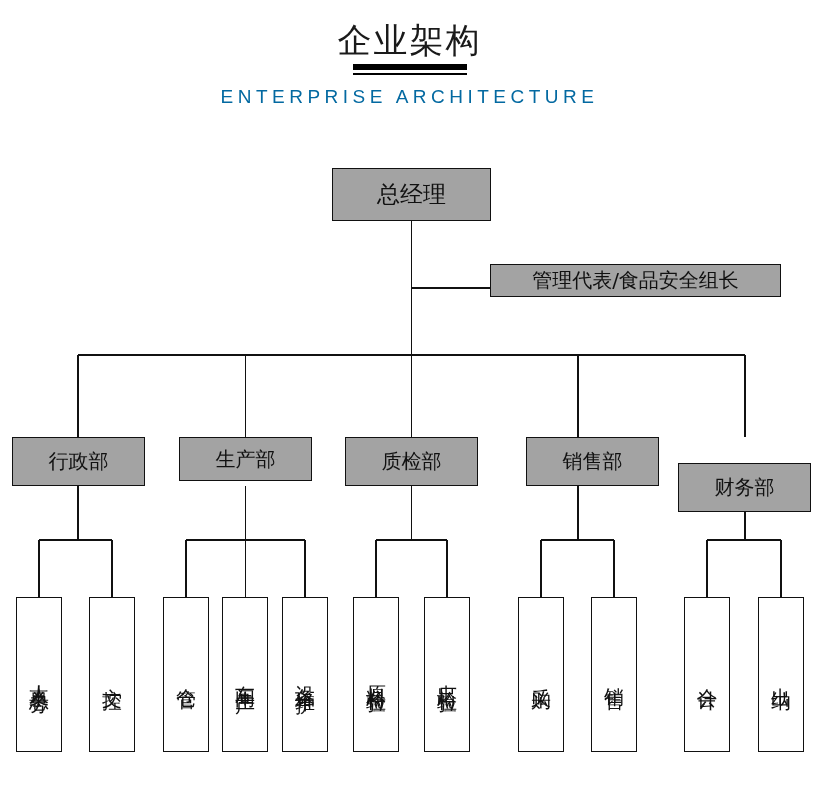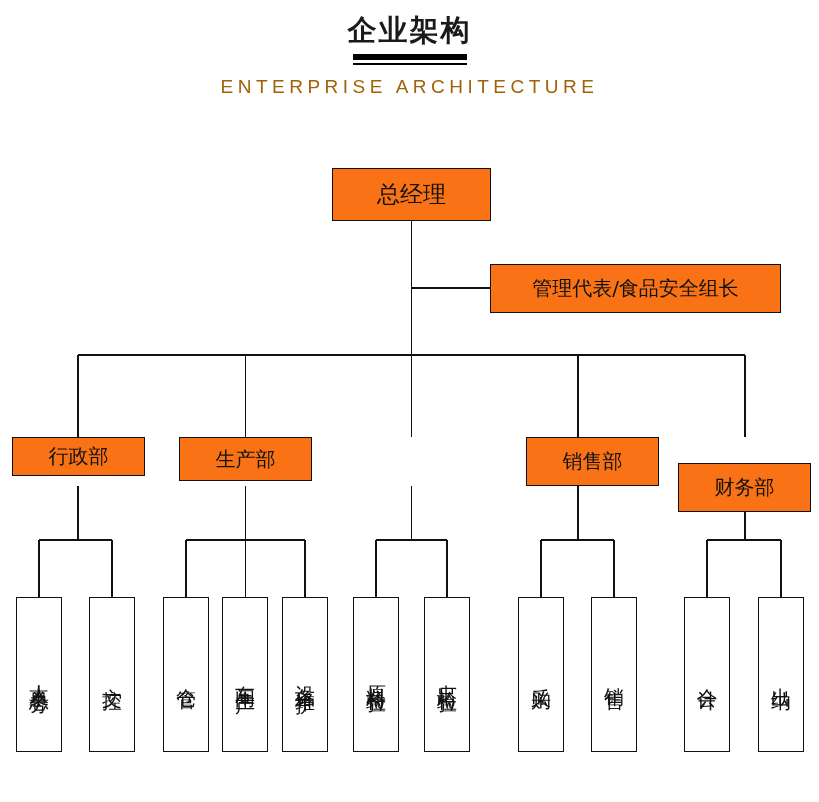--- a/index.html
+++ b/index.html
@@ -27,11 +27,11 @@
     text-align: center;
   }
   .title-cn {
-    font-size: 29px;
-    font-weight: bold;
+    font-size: 34px;
+    font-weight: normal;
     color: #1a1a1a;
     letter-spacing: 2px;
-    margin-top: 10px;
+    margin-top: 20px;
     line-height: 40px;
     font-family: "DejaVu Sans", "Liberation Sans", sans-serif;
   }

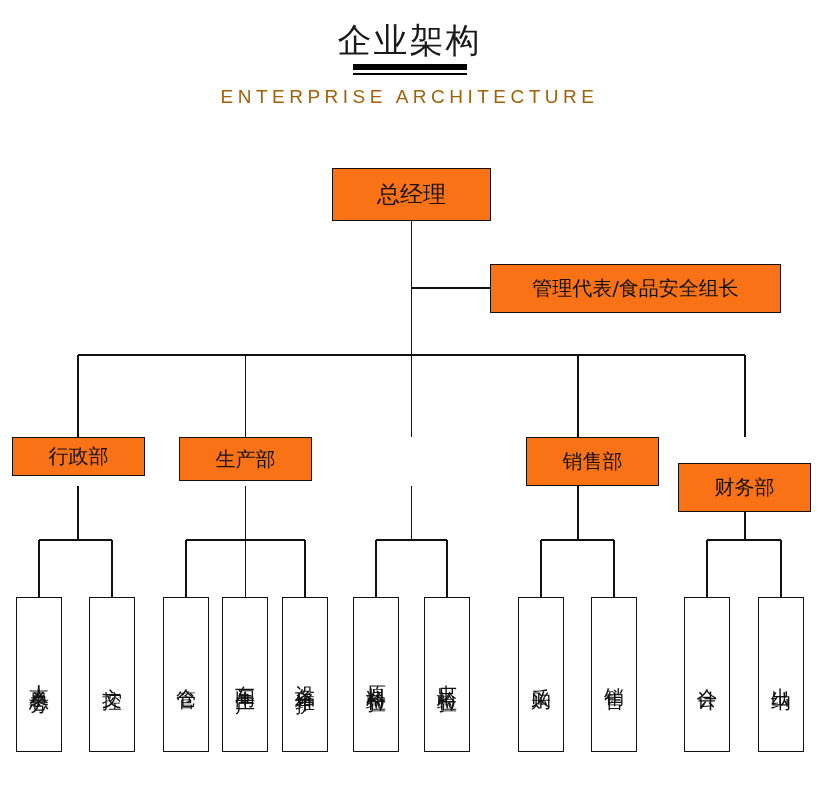--- a/index.html
+++ b/index.html
@@ -61,7 +61,7 @@
   .title-en {
     margin-top: 10px;
     font-size: 19px;
-    color: #a16207;
+    color: #0369a1;
     letter-spacing: 4.5px;
     font-family: "Liberation Sans", sans-serif;
   }

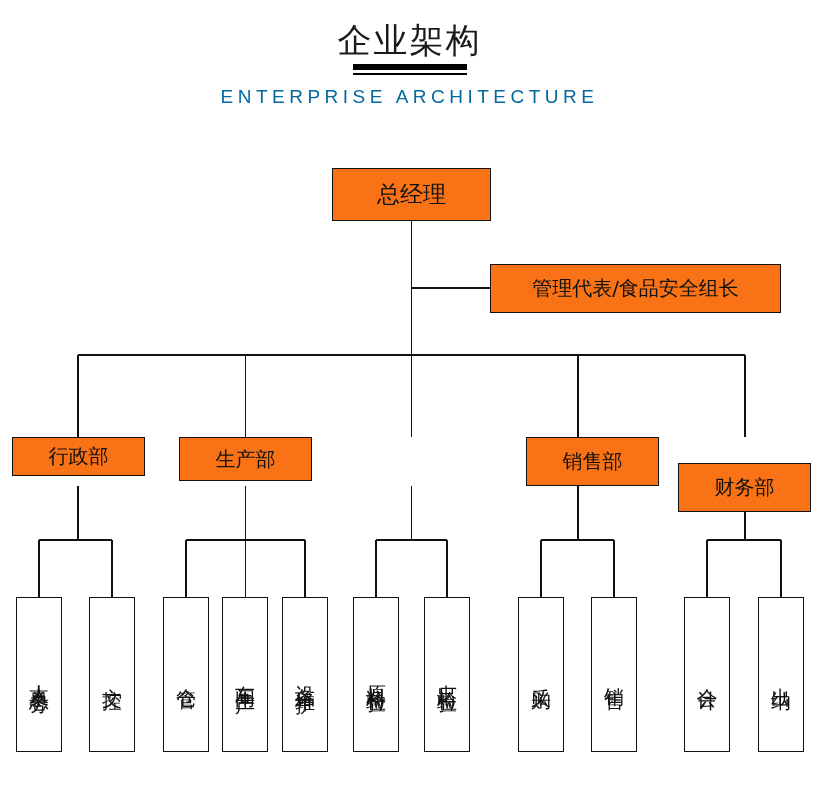--- a/index.html
+++ b/index.html
@@ -88,7 +88,7 @@
     color: #111111;
   }
   .node.filled {
-    background: #f97316;
+    background: #a3a3a3;
   }
   .node.plain {
     background: #ffffff;

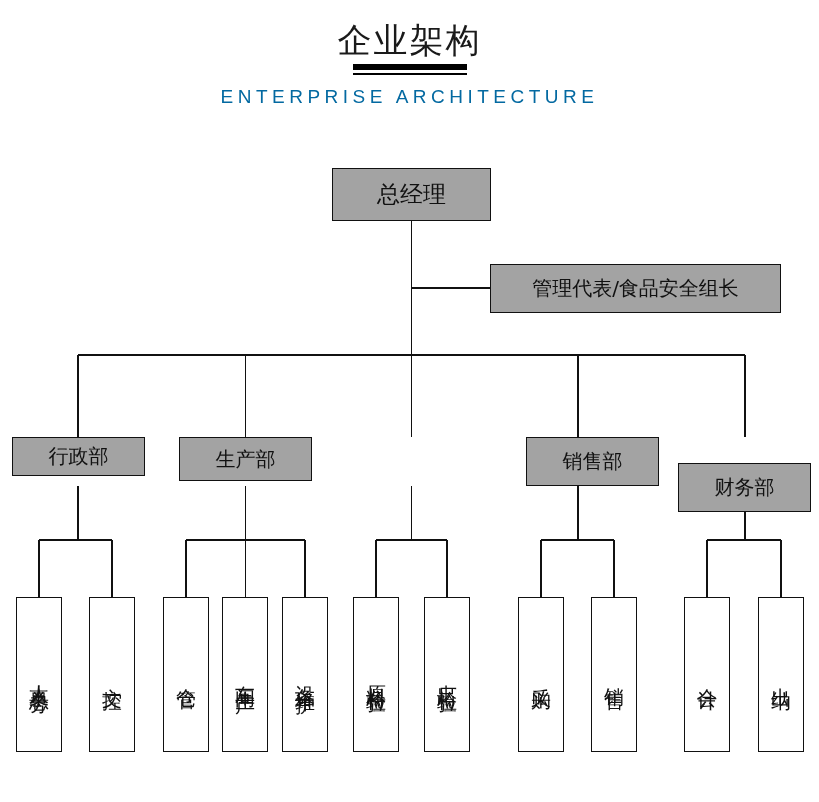--- a/index.html
+++ b/index.html
@@ -177,7 +177,7 @@
     <span>总经理</span>
   </div>
 
-  <div class="node filled staff" style="left:490px; top:264px; width:291px; height:49px;">
+  <div class="node filled staff" style="left:490px; top:264px; width:291px; height:33px;">
     <span>管理代表/食品安全组长</span>
   </div>
 

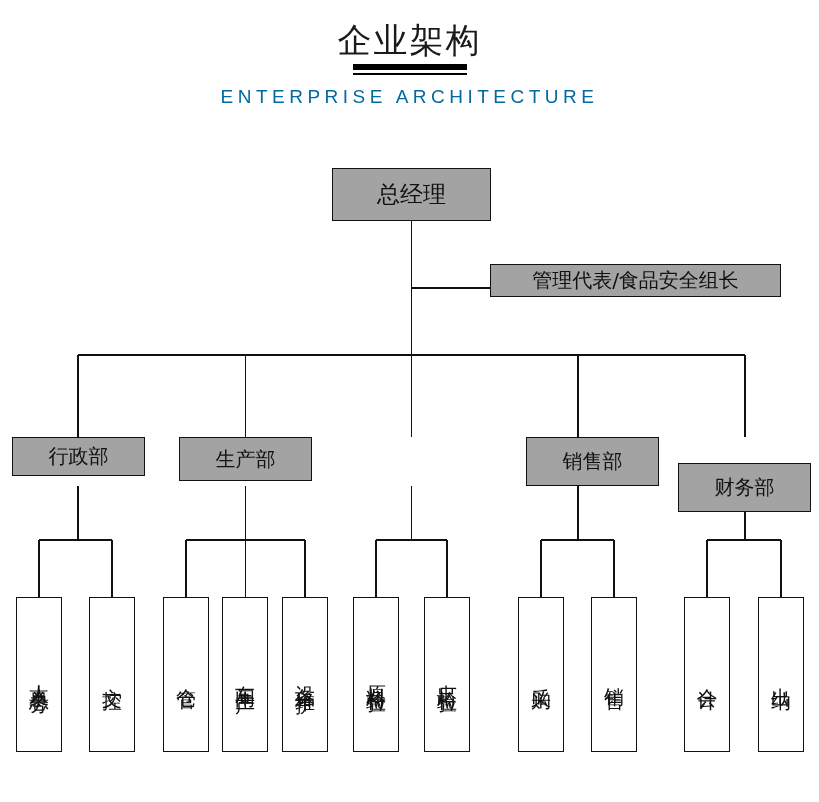--- a/index.html
+++ b/index.html
@@ -181,7 +181,7 @@
     <span>管理代表/食品安全组长</span>
   </div>
 
-  <div class="node filled dept" style="left:12px; top:437px; width:133px; height:39px;">
+  <div class="node filled dept" style="left:12px; top:437px; width:133px; height:49px;">
     <span>行政部</span>
   </div>
   <div class="node filled dept" style="left:179px; top:437px; width:133px; height:44px;">

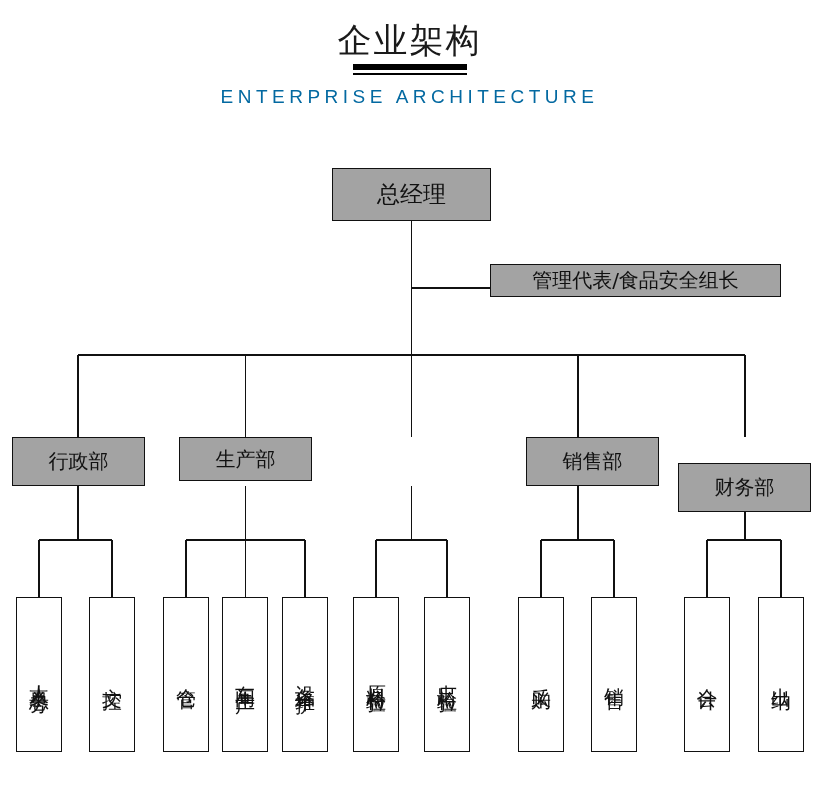--- a/index.html
+++ b/index.html
@@ -187,6 +187,9 @@
   <div class="node filled dept" style="left:179px; top:437px; width:133px; height:44px;">
     <span>生产部</span>
   </div>
+  <div class="node filled dept" style="left:345px; top:437px; width:133px; height:49px;">
+    <span>质检部</span>
+  </div>
   <div class="node filled dept" style="left:526px; top:437px; width:133px; height:49px;">
     <span>销售部</span>
   </div>

